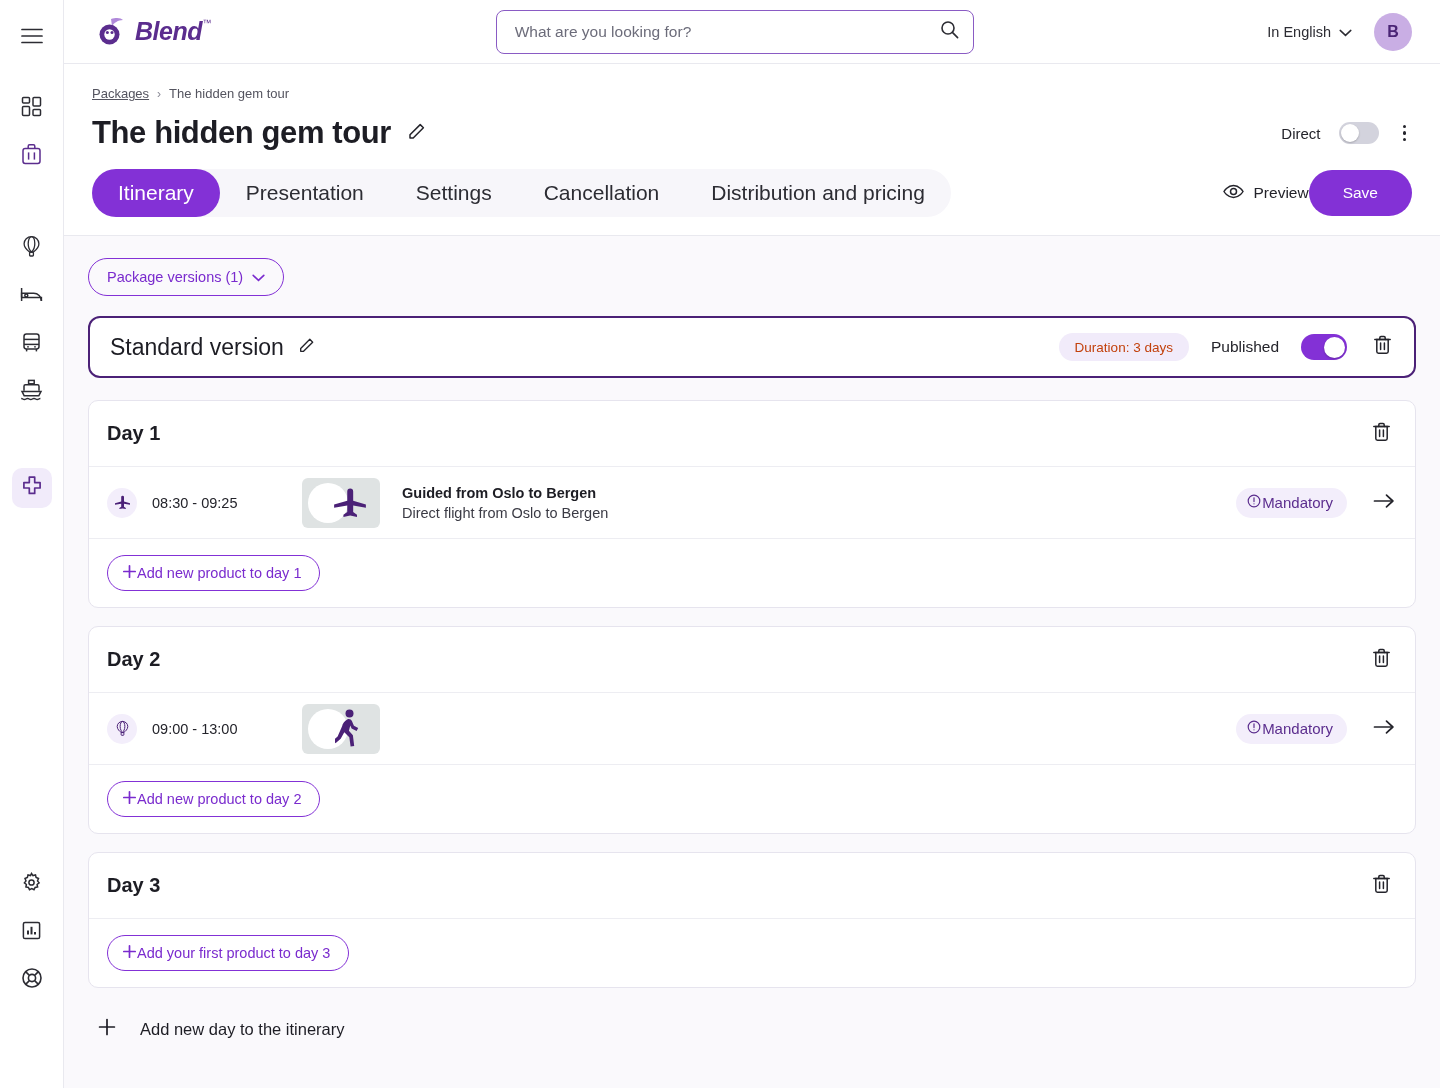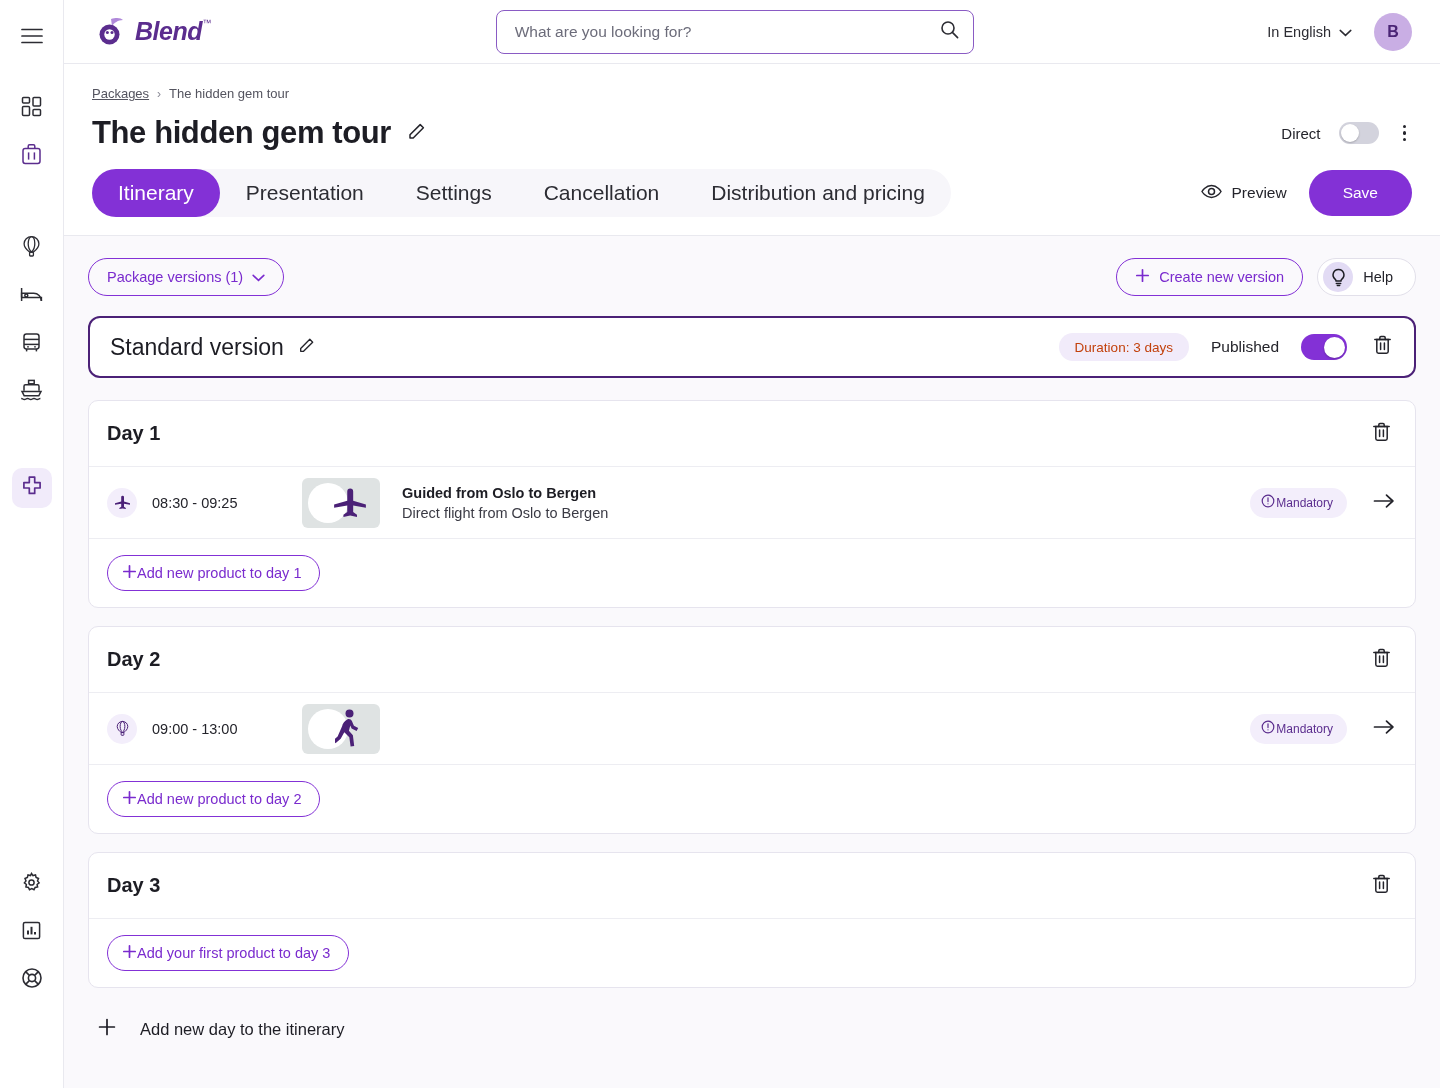--- a/index.html
+++ b/index.html
@@ -112,7 +112,7 @@
     font-size: 21px; color: #2c2c33; cursor: pointer; white-space: nowrap;
   }
   .tab.active { background: #8331d6; color: #fff; }
-  .tabs-right { margin-left: auto; display: flex; align-items: center; gap: 22px; }
+  .tabs-right { margin-left: auto; display: flex; align-items: center; }
   .preview-btn { display: flex; align-items: center; gap: 10px; font-size: 15.5px; color: #24242b; cursor: pointer; }
   .save-btn {
     background: #8331d6; color: #fff; border: none; border-radius: 24px;

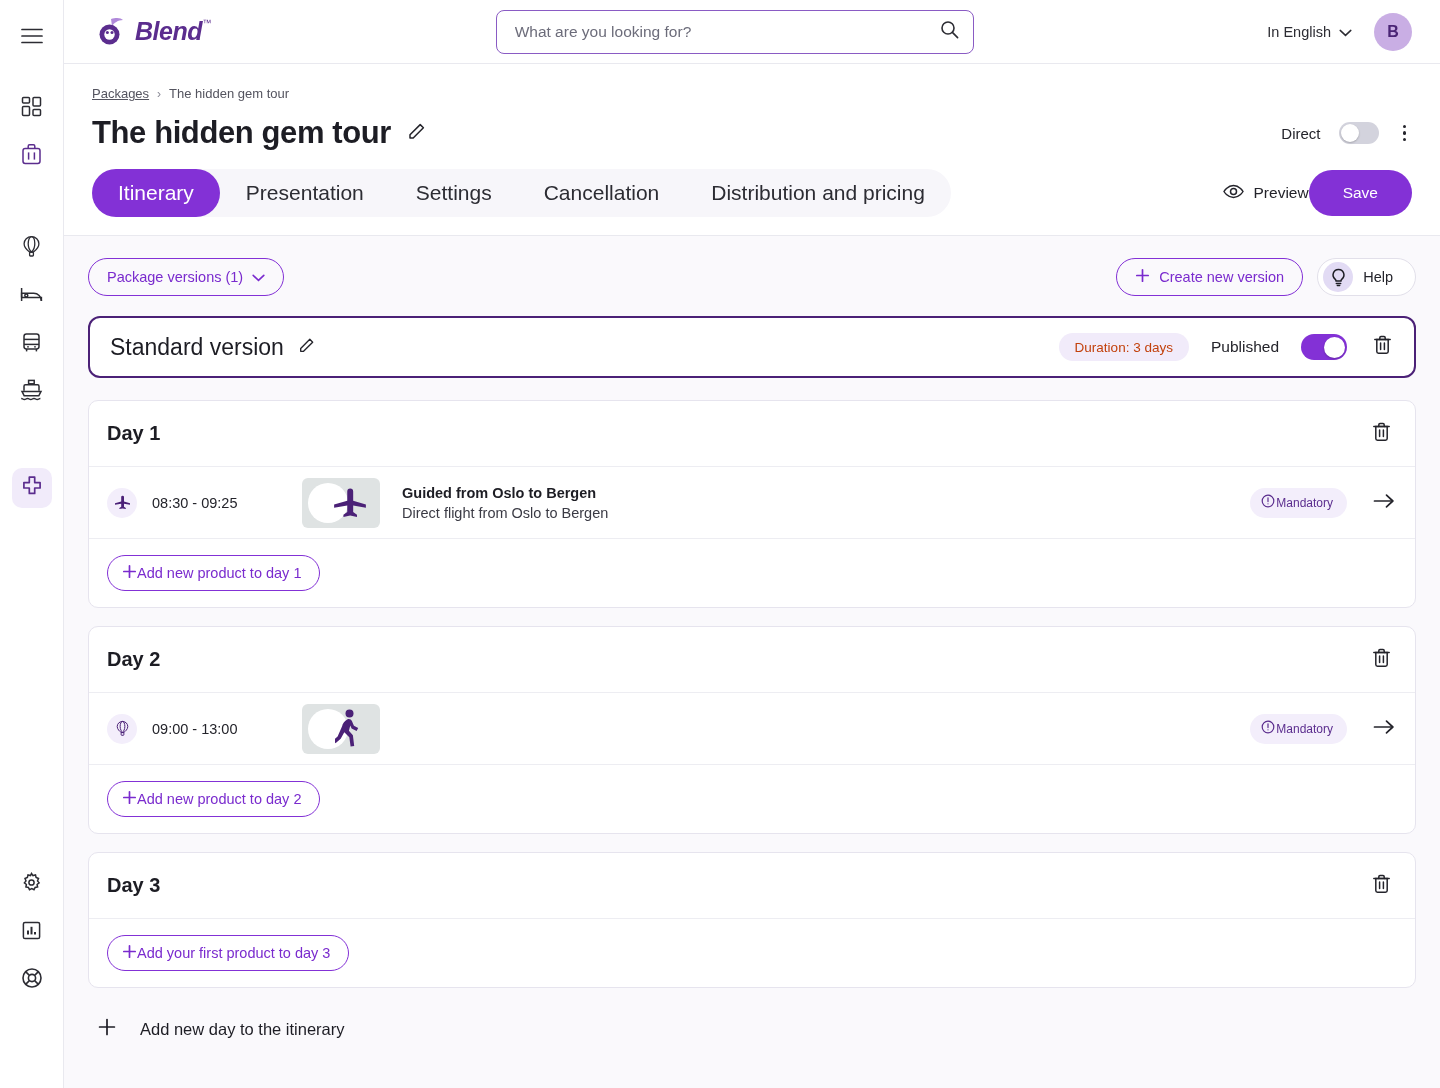--- a/index.html
+++ b/index.html
@@ -484,28 +484,6 @@
           </span>
         </div>
 
-        <div class="toolbar-right">
-          <div class="pill-outline">
-            <span>
-              <svg width="15" height="15" viewBox="0 0 15 15" stroke="#7a2bce" stroke-width="1.7" stroke-linecap="round">
-                  <line x1="7.5" y1="1.8" x2="7.5" y2="13.2"></line>
-                  <line x1="1.8" y1="7.5" x2="13.2" y2="7.5"></line>
-                </svg>
-            </span>
-            <span>Create new version</span>
-          </div>
-
-          <div class="help-btn">
-            <span class="help-bulb">
-              <svg width="17" height="19" viewBox="0 0 17 19" fill="none" stroke="#1d1d24" stroke-width="1.5" stroke-linecap="round">
-                <path d="M8.5 1.5a5.4 5.4 0 013.4 9.6c-.7.6-1 1.2-1 2H6.1c0-.8-.3-1.4-1-2A5.4 5.4 0 018.5 1.5z"></path>
-                <line x1="6.3" y1="15.4" x2="10.7" y2="15.4"></line>
-                <line x1="7.3" y1="17.6" x2="9.7" y2="17.6"></line>
-              </svg>
-            </span>
-            <span>Help</span>
-          </div>
-        </div>
       </div>
 
       

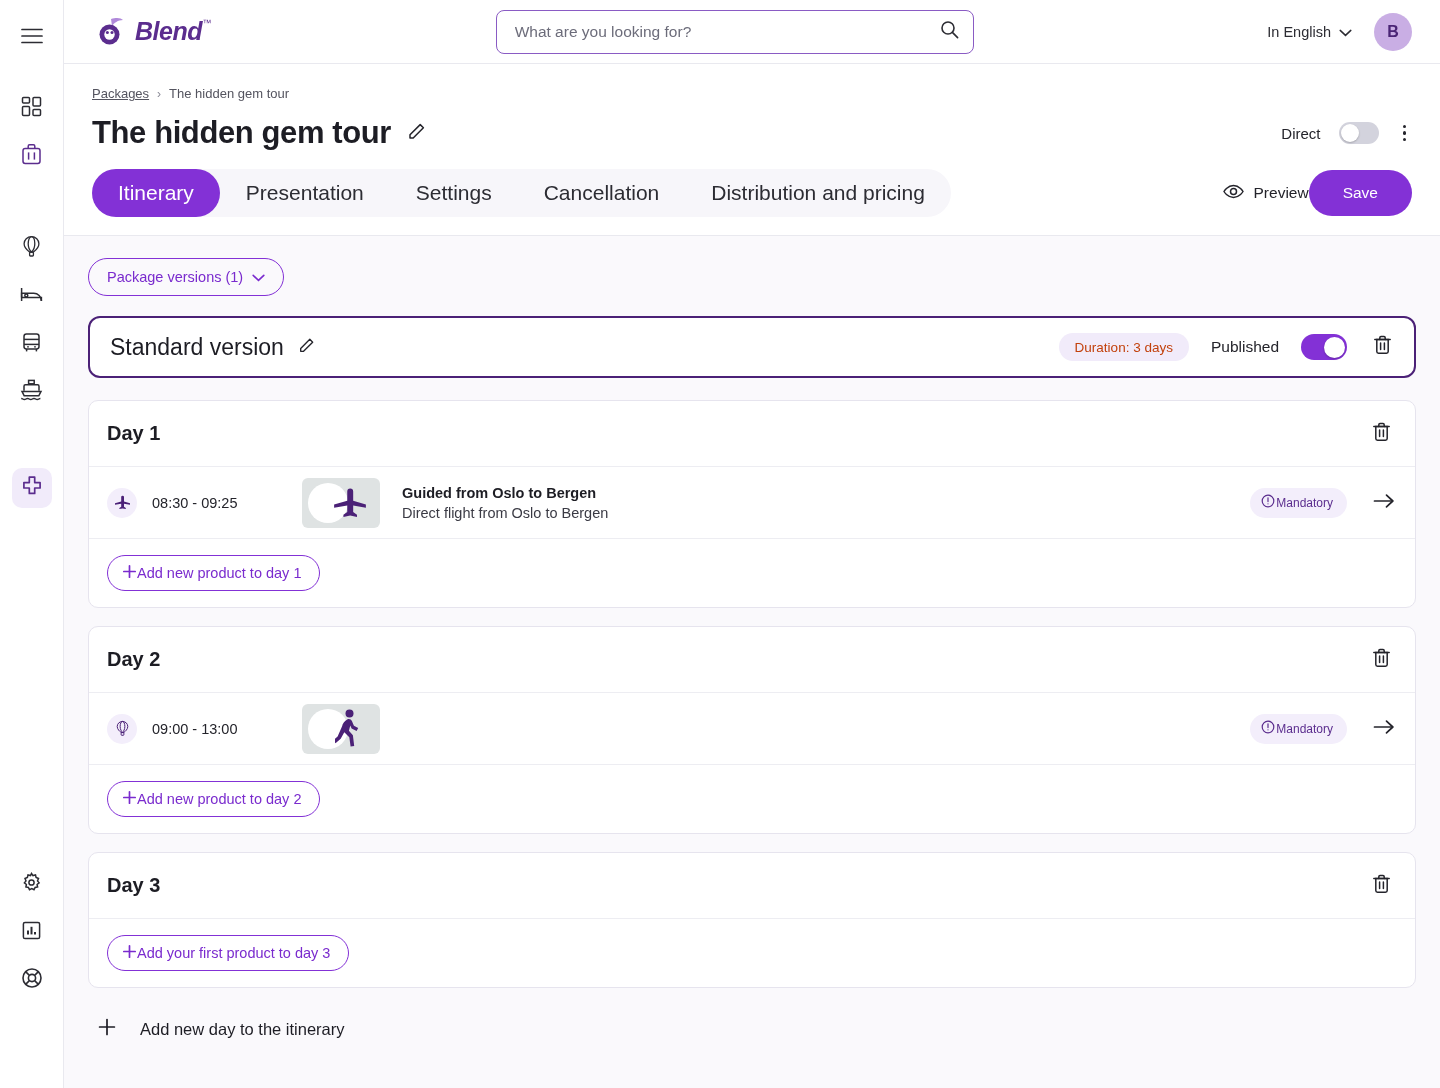--- a/index.html
+++ b/index.html
@@ -198,7 +198,7 @@
   .prod-right { margin-left: auto; display: flex; align-items: center; gap: 26px; }
   .badge-mandatory {
     background: #f3eefb; color: #5b2d8e; border-radius: 16px;
-    height: 30px; padding: 0 14px 0 11px; display: flex; align-items: center; gap: 1px; font-size: 12px;
+    height: 30px; padding: 0 14px 0 11px; display: flex; align-items: center; gap: 1px; font-size: 15px;
   }
   .arrow-btn { display: flex; cursor: pointer; }
 

